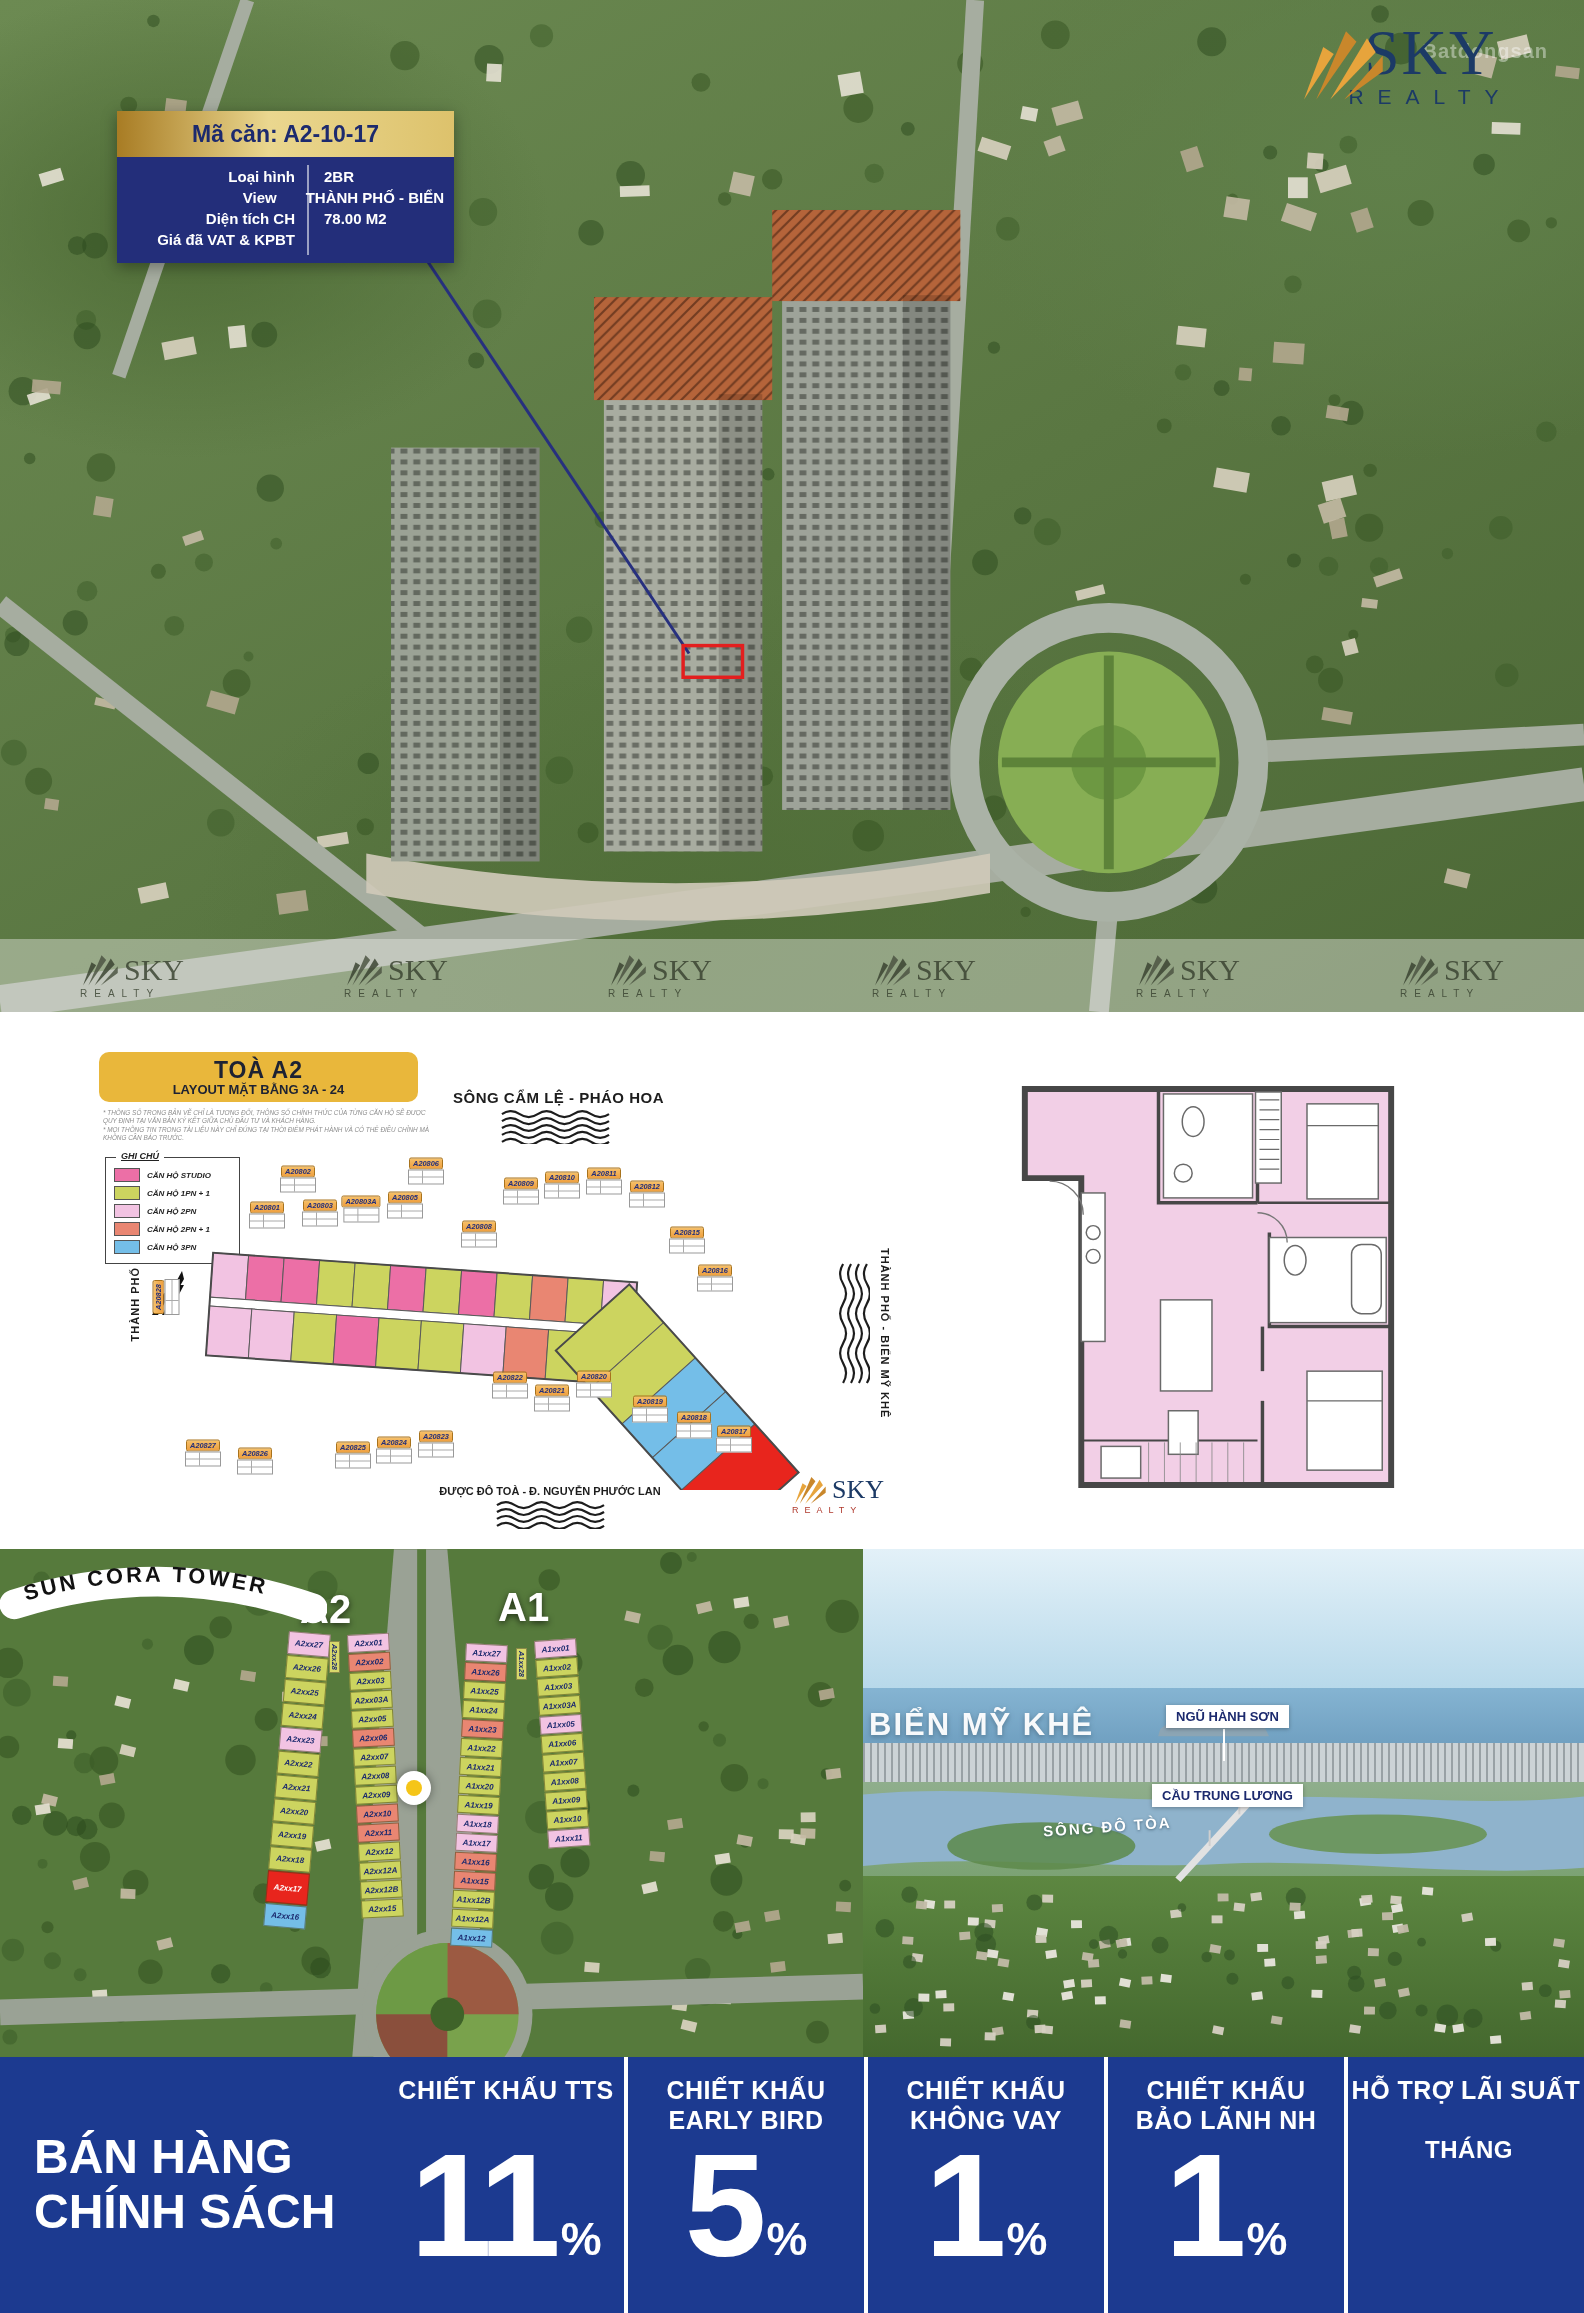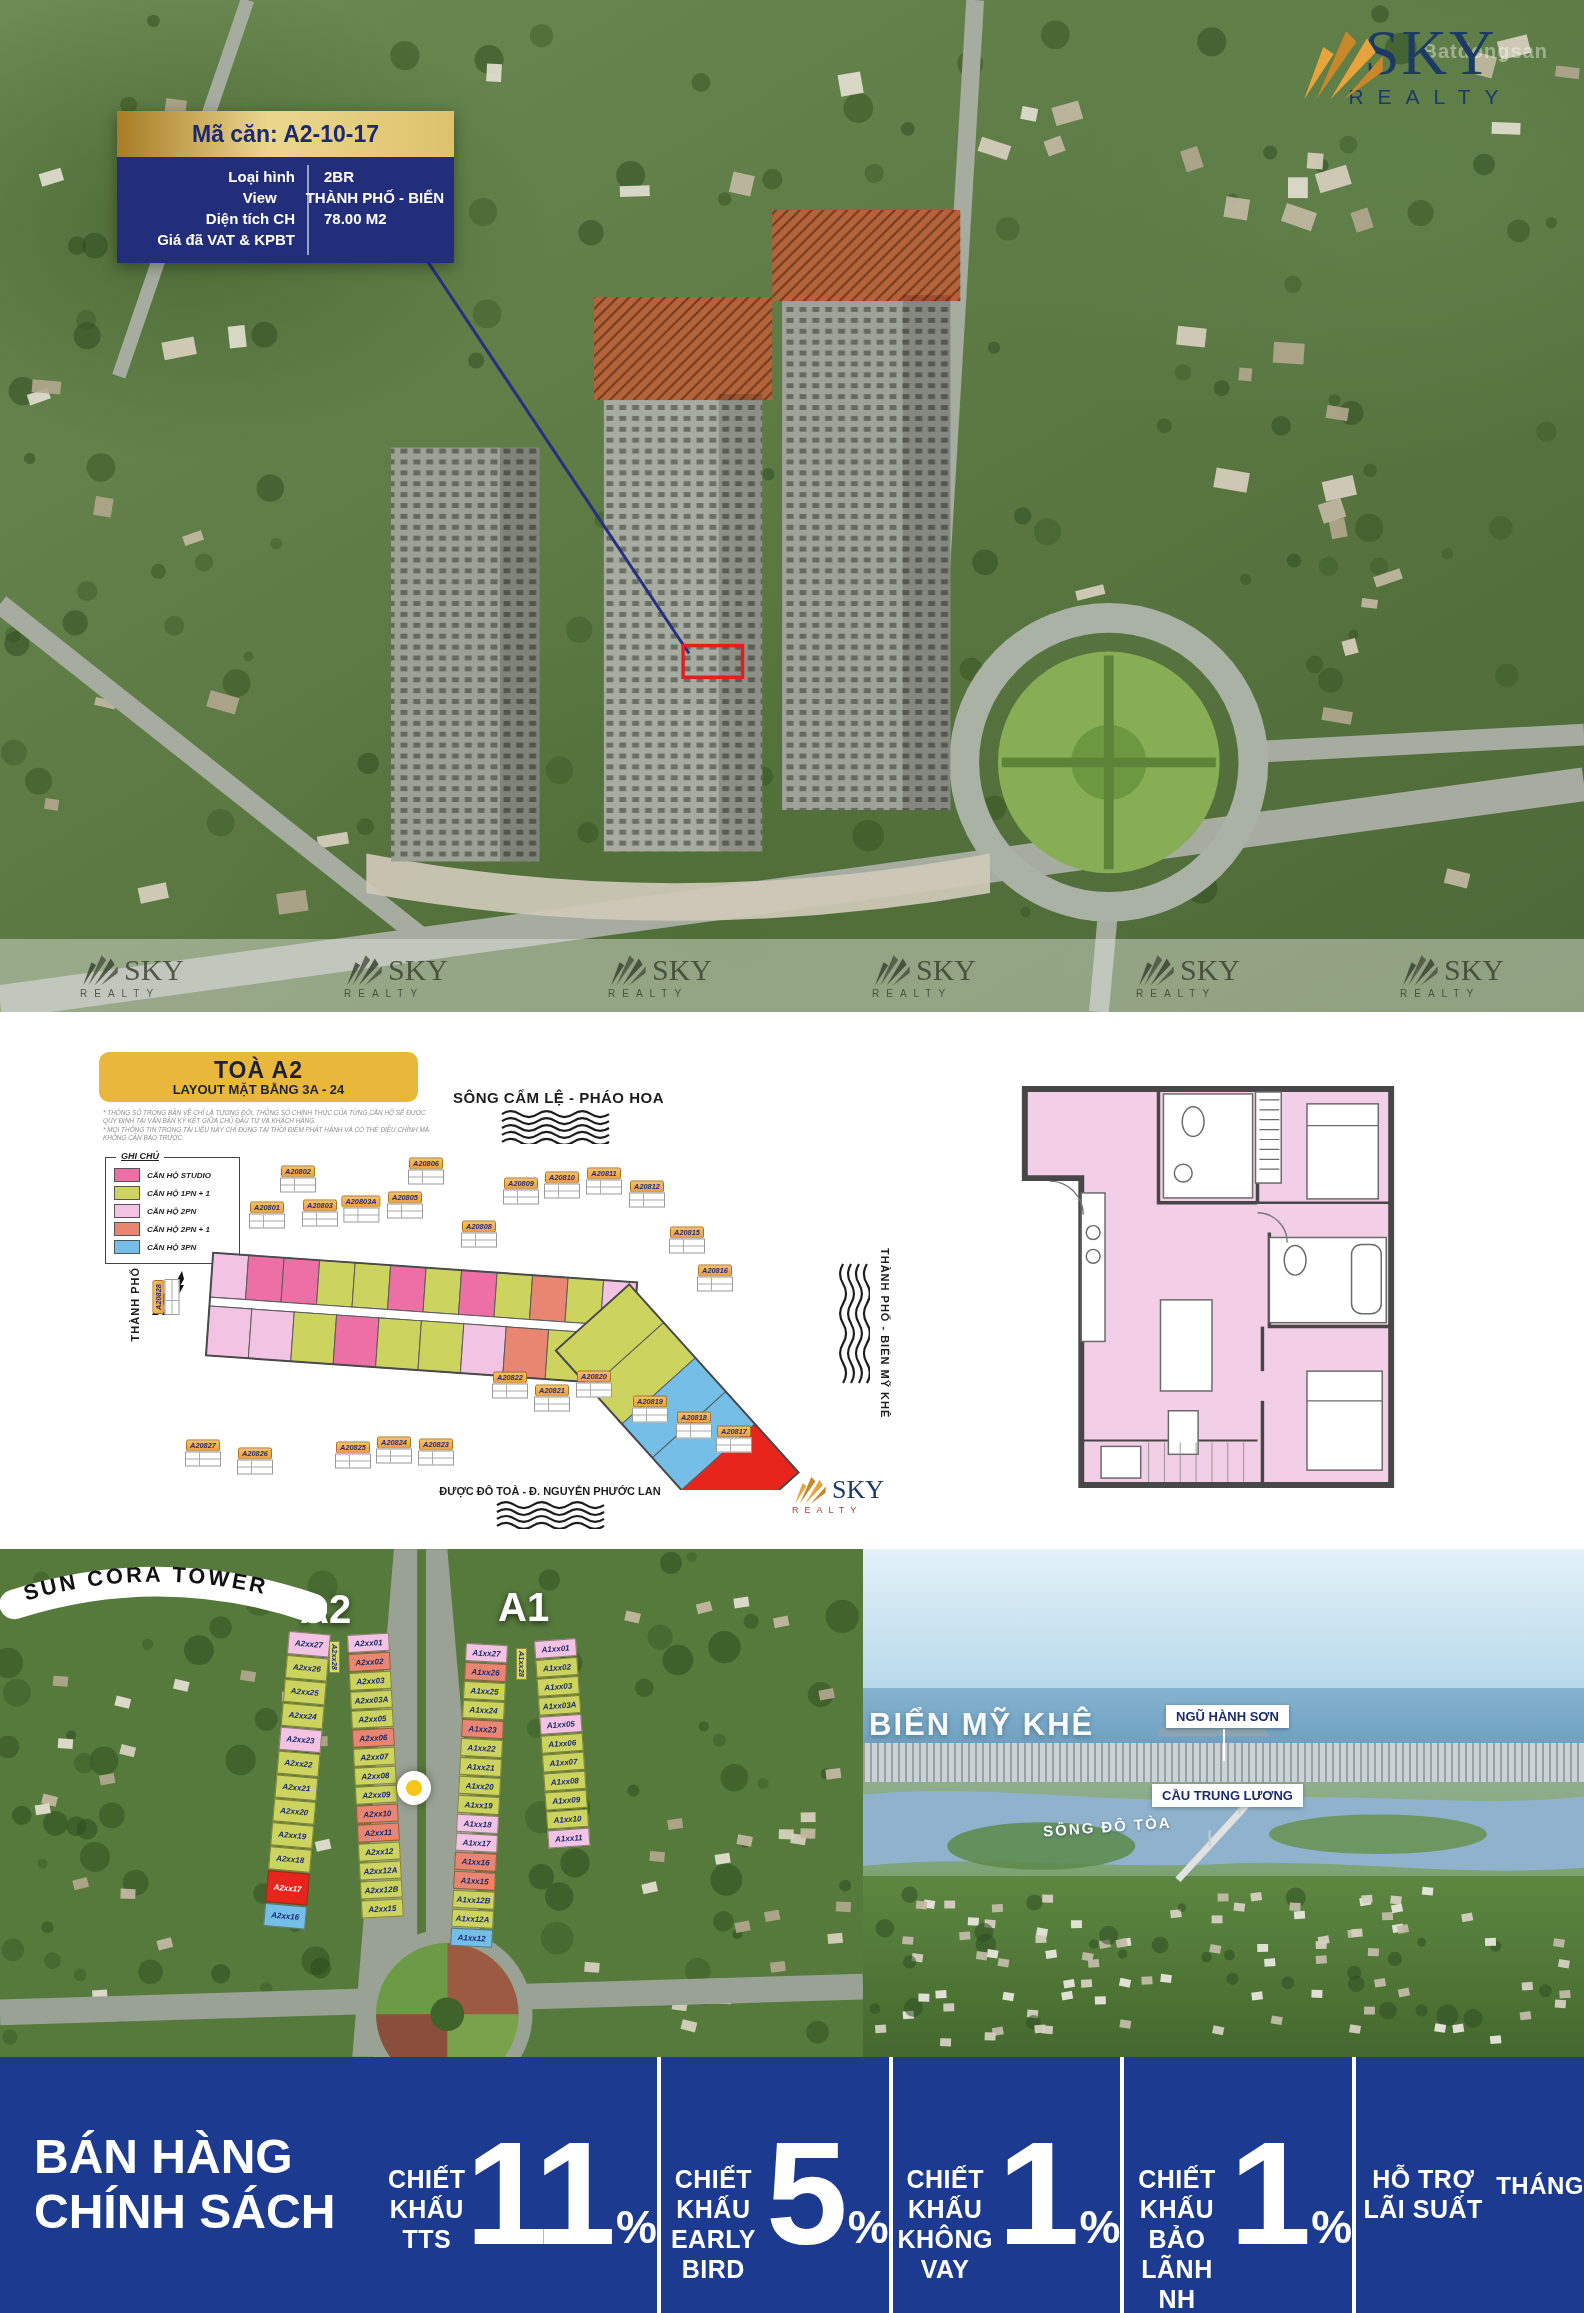--- a/index.html
+++ b/index.html
@@ -1113,7 +1113,7 @@
         <span class="t-label">A20822</span>
         <span class="t-table"></span>
       </div>
-      <div class="utag" style="left: 436px; top: 1444px; margin-top: 8px;">
+      <div class="utag" style="left: 436px; top: 1444px;">
         <span class="t-label">A20823</span>
         <span class="t-table"></span>
       </div>

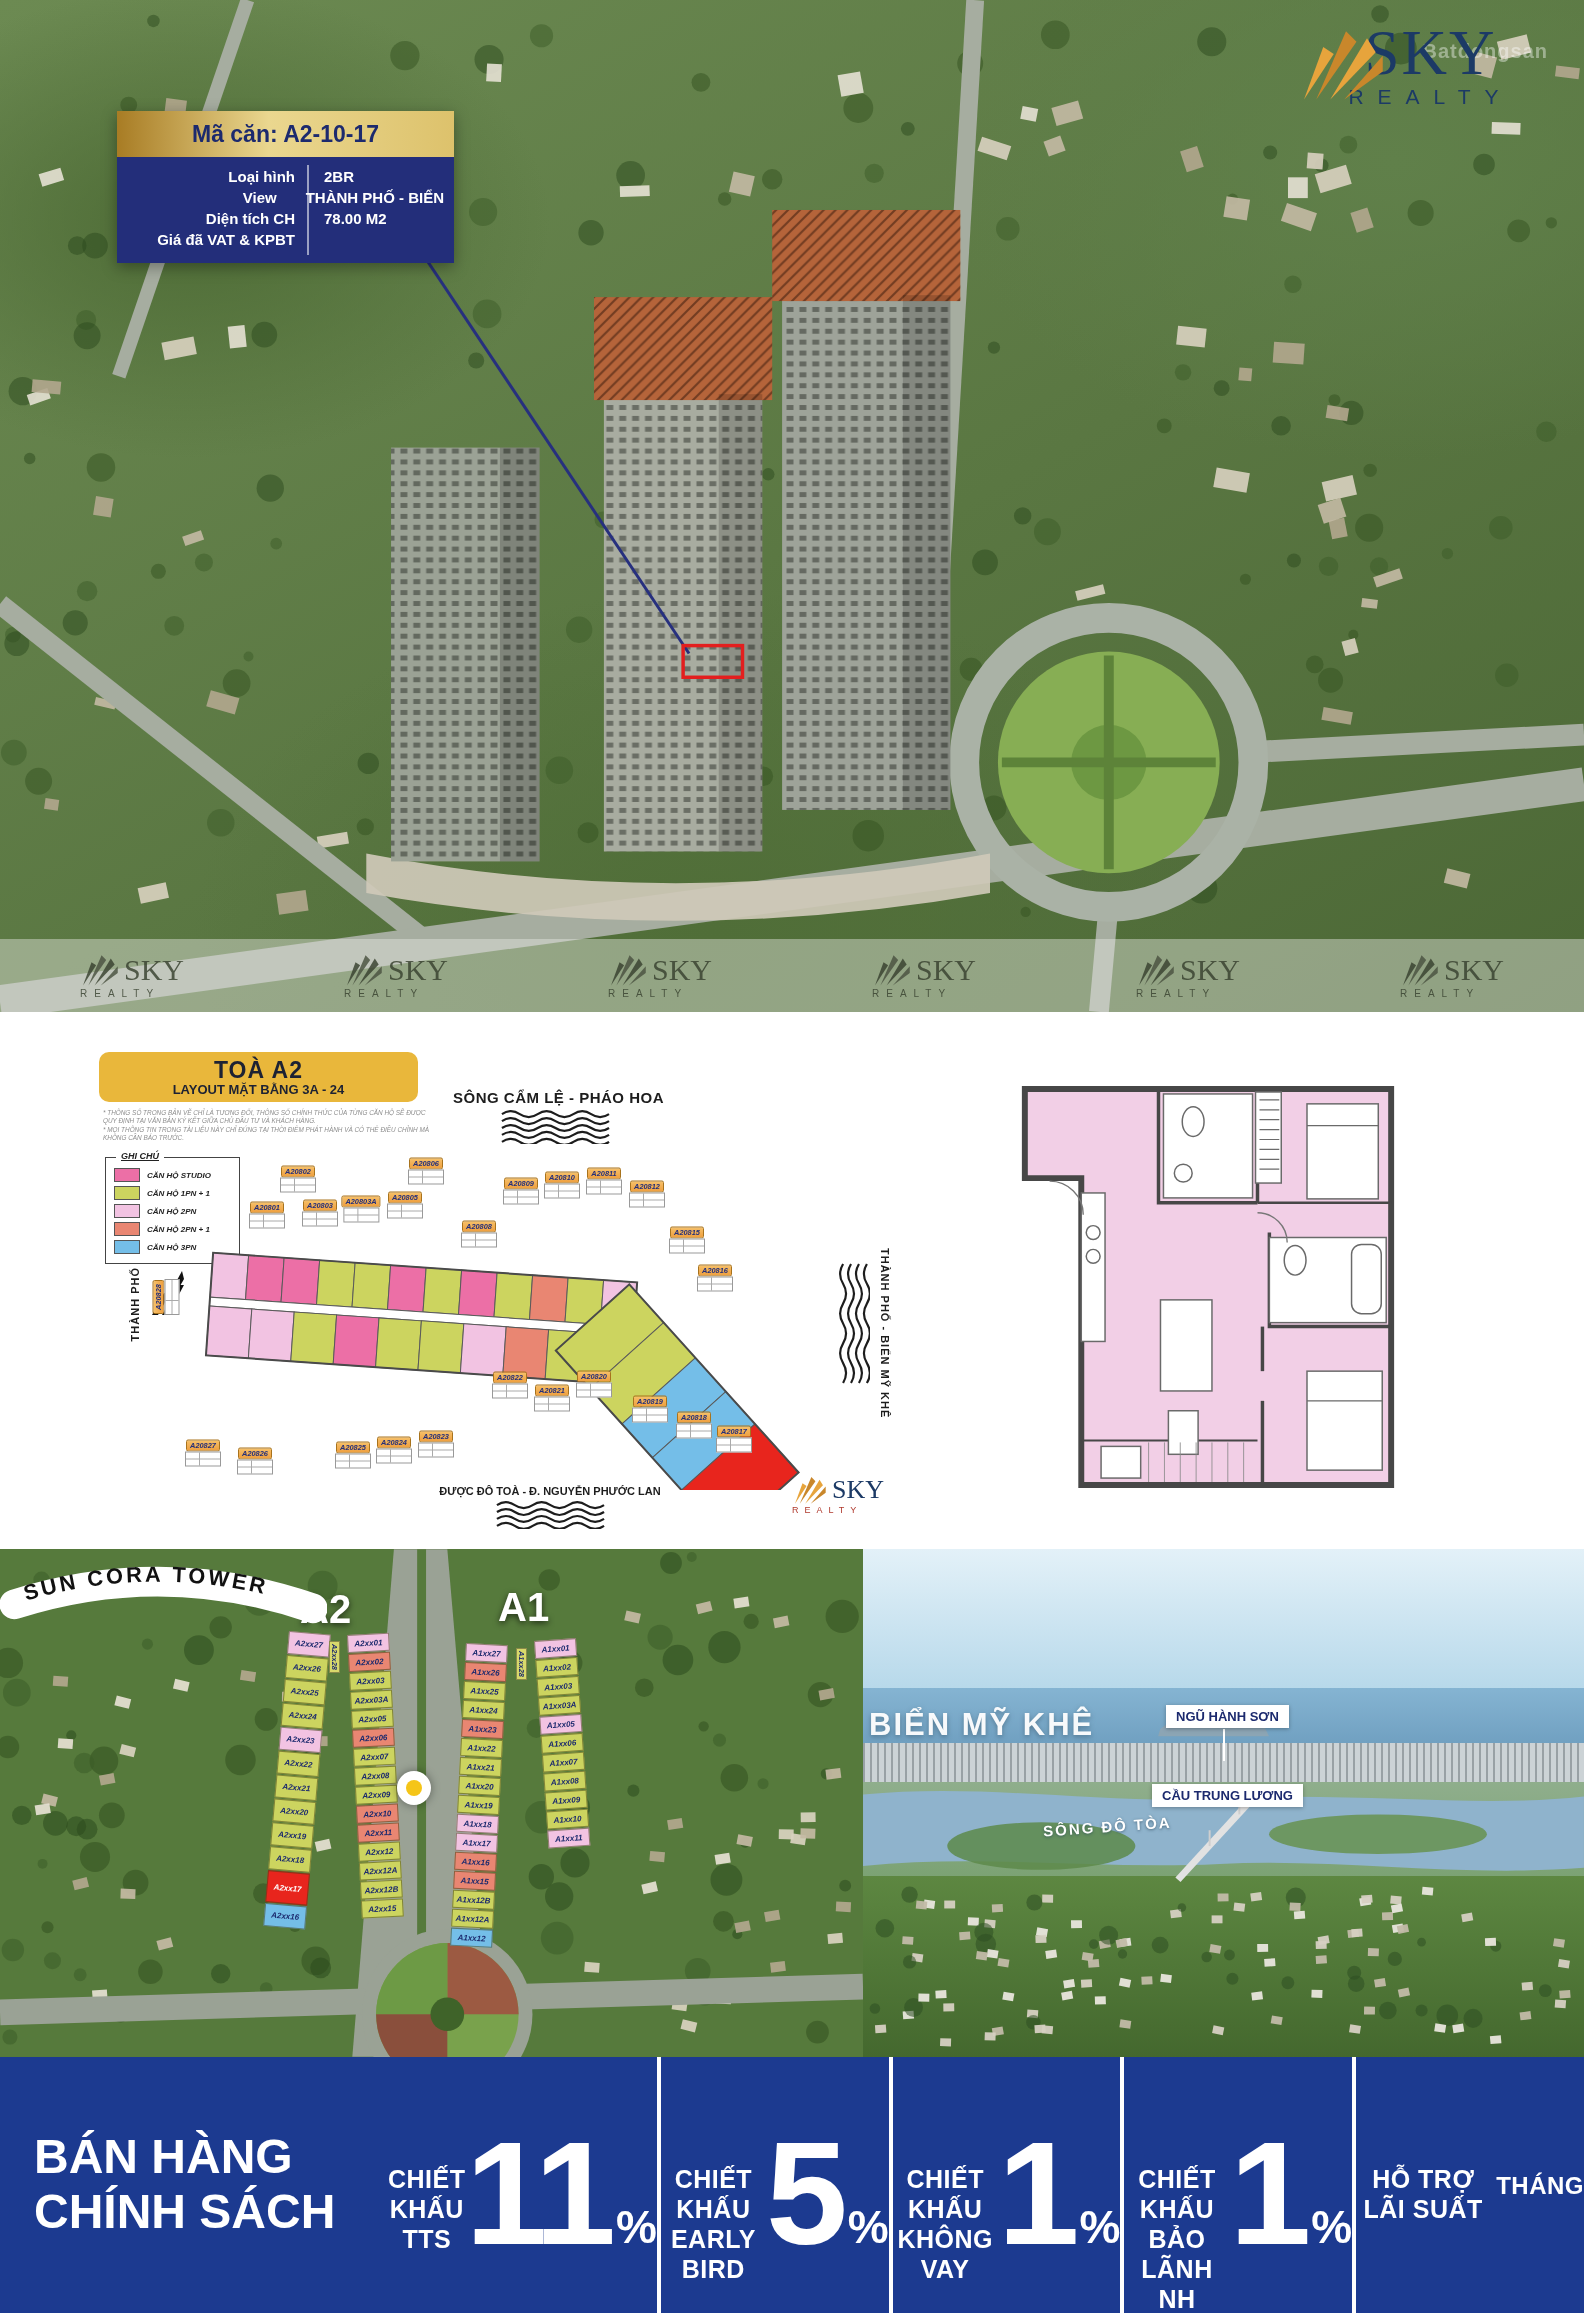--- a/index.html
+++ b/index.html
@@ -113,7 +113,7 @@
   .policy{position:absolute;left:0;top:2057px;width:1584px;height:256px;background:#1c3a90;display:flex;color:#fff;}
   .pt-block{width:354px;flex:0 0 auto;display:flex;flex-direction:column;justify-content:center;
      padding-left:34px;font-size:48px;font-weight:900;line-height:1.14;letter-spacing:0;}
-  .pcol{flex:1;display:flex;flex-direction:row;align-items:center;padding-top:18px;}
+  .pcol{flex:1;display:flex;flex-direction:column;align-items:center;padding-top:18px;}
   .pcol + .pcol{border-left:4px solid #fff;}
   .ph-lines{height:61px;display:flex;flex-direction:column;align-items:center;}
   .ph-line{font-size:25px;font-weight:700;line-height:30px;letter-spacing:0.5px;text-align:center;}

